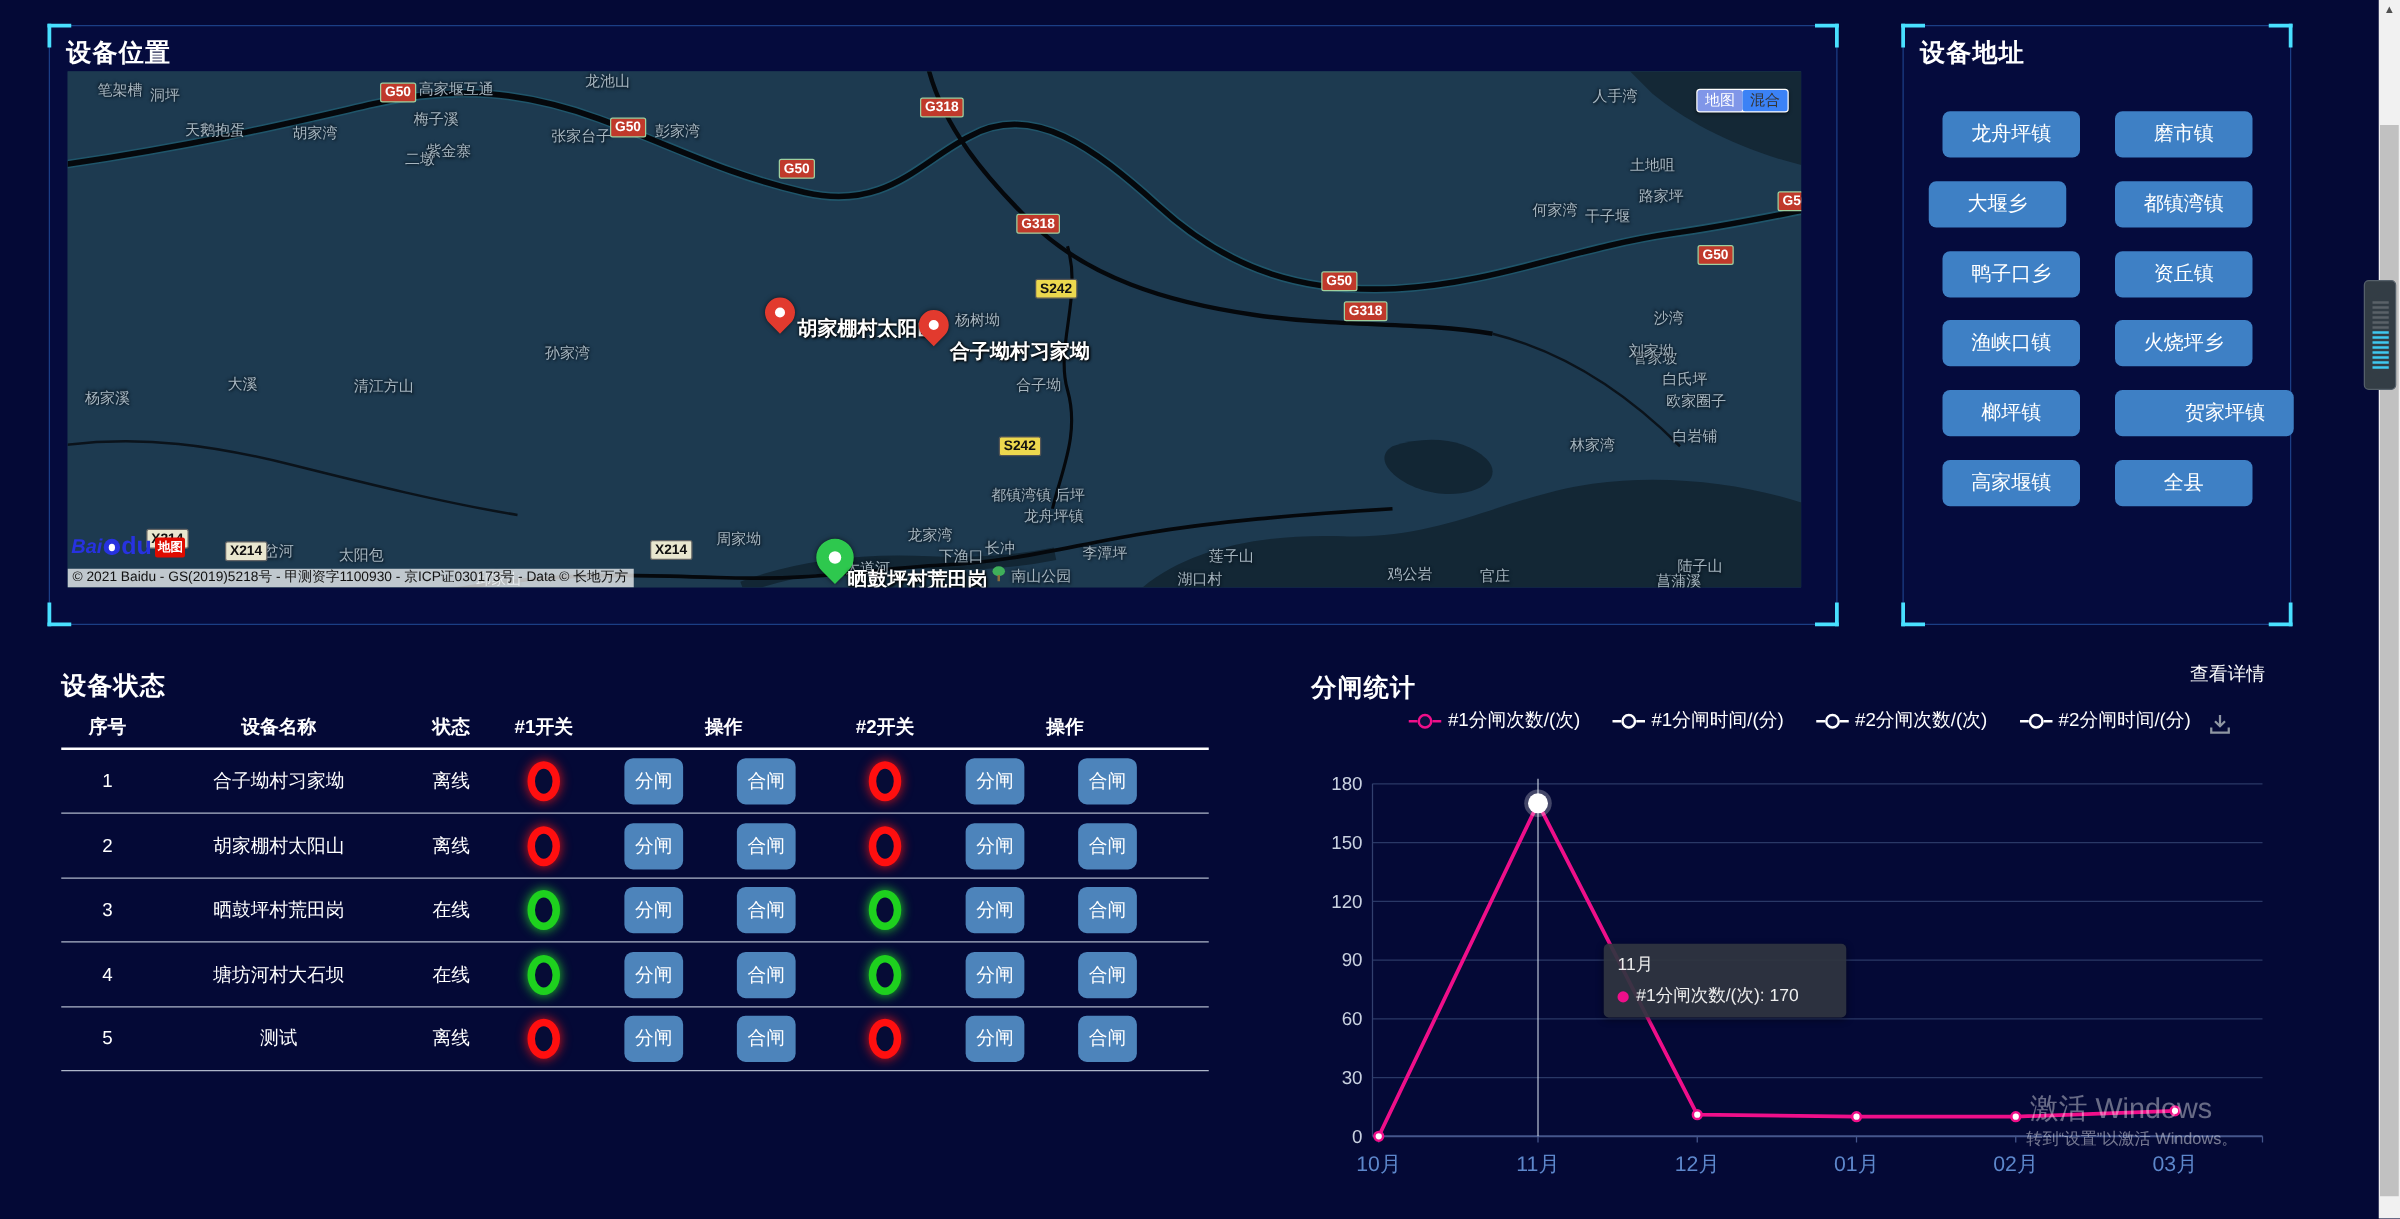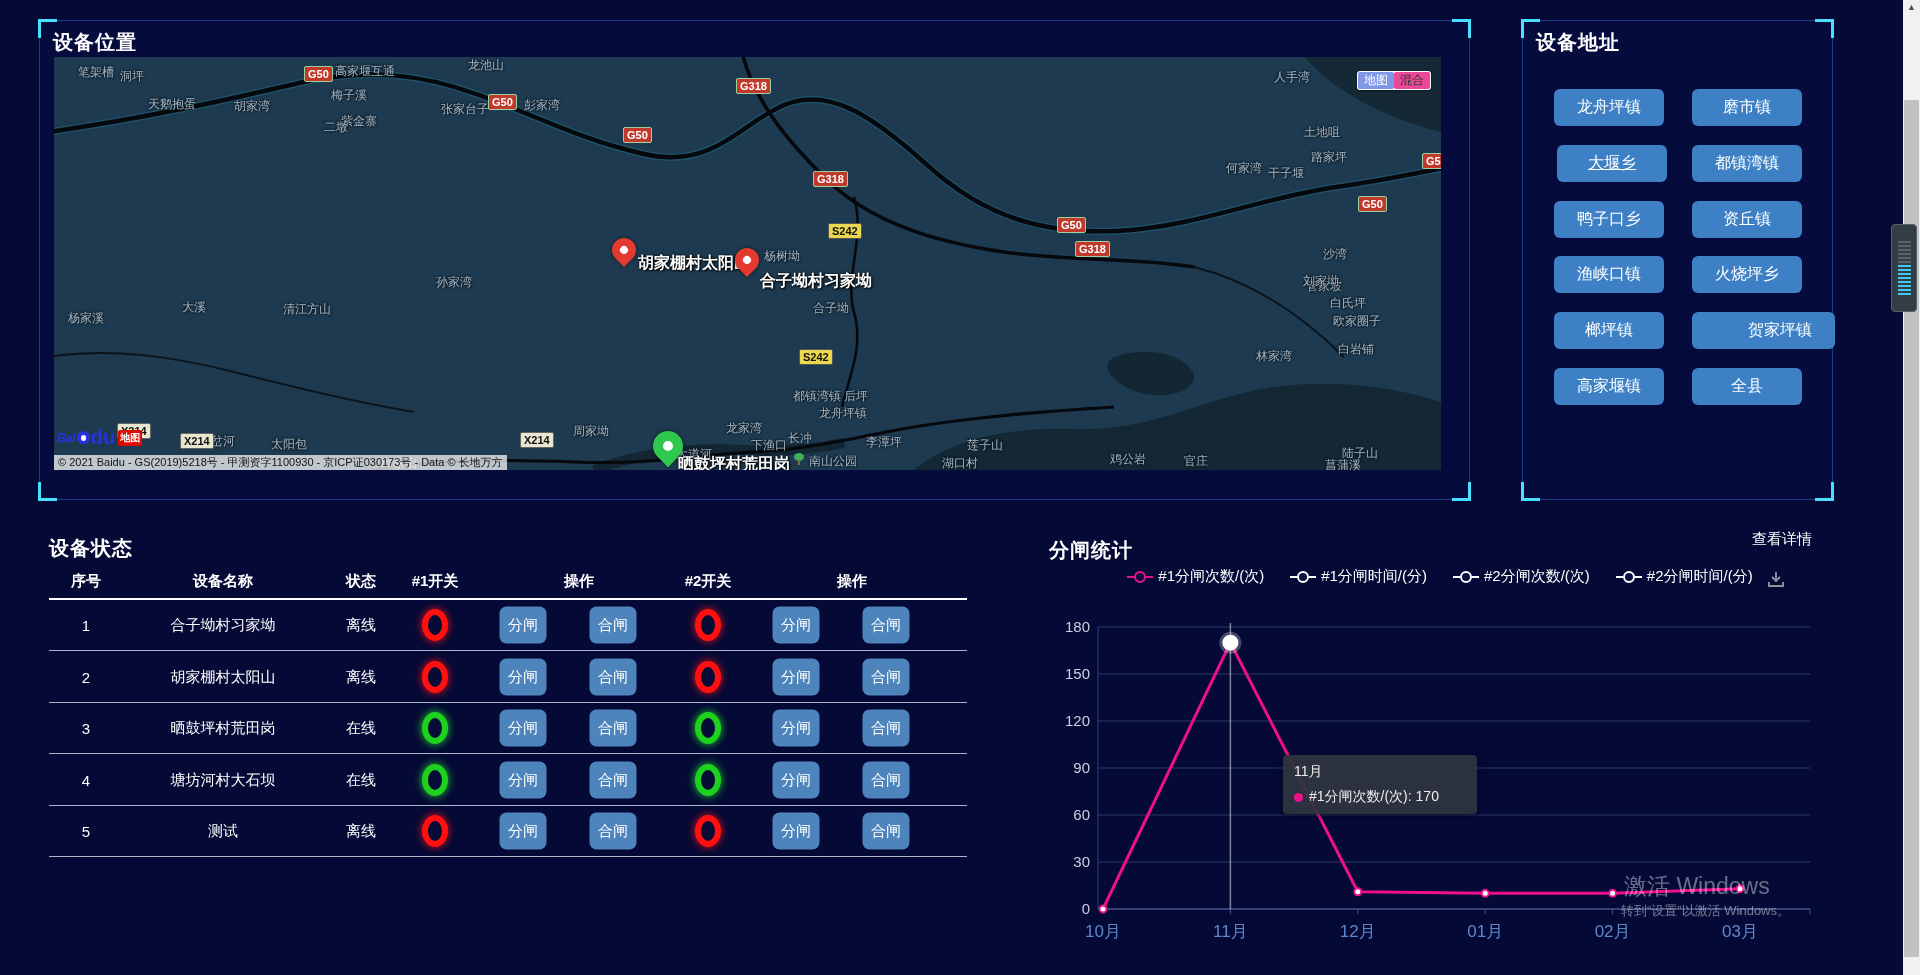--- a/index.html
+++ b/index.html
@@ -28,7 +28,7 @@
   .map-ctl{position:absolute;display:flex;background:#fff;border-radius:3px;padding:1px;box-shadow:0 1px 3px rgba(0,0,0,.45);}
   .map-ctl span{font-size:12px;line-height:17px;padding:0 6px;border-radius:2px;}
   .ctl-map{background:#8096e8;color:#fff;}
-  .ctl-hyb{background:#ec4899;color:#333;}
+  .ctl-hyb{background:#3b82f6;color:#333;}
   .copyright{position:absolute;left:0;bottom:0;background:rgba(255,255,255,.72);color:#111;font-size:11px;line-height:15px;padding:0 4px;white-space:nowrap;}
   .bdlogo{position:absolute;display:flex;align-items:center;gap:1px;}
   .bdlogo .bai{color:#2732e0;font-weight:bold;font-size:12px;font-style:italic;}

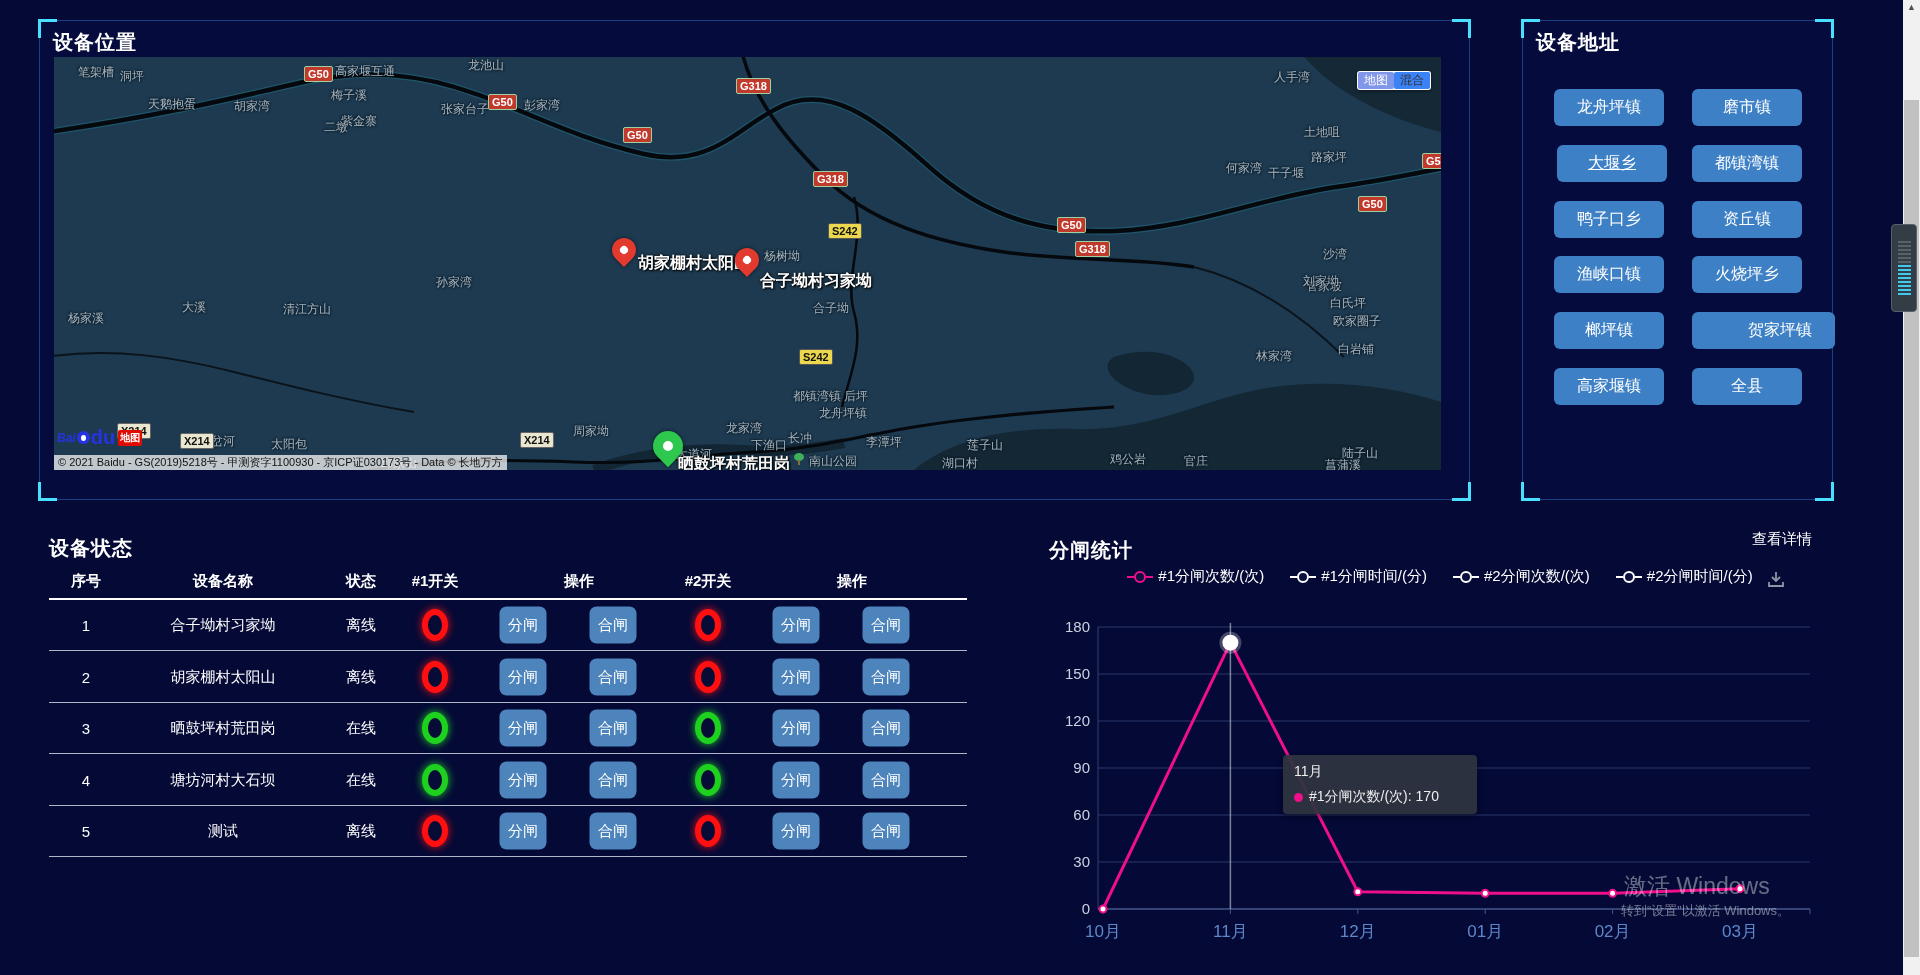--- a/index.html
+++ b/index.html
@@ -199,7 +199,7 @@
     <div id="addr-grid">
         <div class="addr-btn" style="left: 31px; top: 68px;">龙舟坪镇</div>
         <div class="addr-btn" style="left: 169px; top: 68px;">磨市镇</div>
-        <div class="addr-btn" style="left: 34px; top: 123.8px; text-decoration: underline;">大堰乡</div>
+        <div class="addr-btn" style="left: 20px; top: 123.8px;">大堰乡</div>
         <div class="addr-btn" style="left: 169px; top: 123.8px;">都镇湾镇</div>
         <div class="addr-btn" style="left: 31px; top: 179.6px;">鸭子口乡</div>
         <div class="addr-btn" style="left: 169px; top: 179.6px;">资丘镇</div>

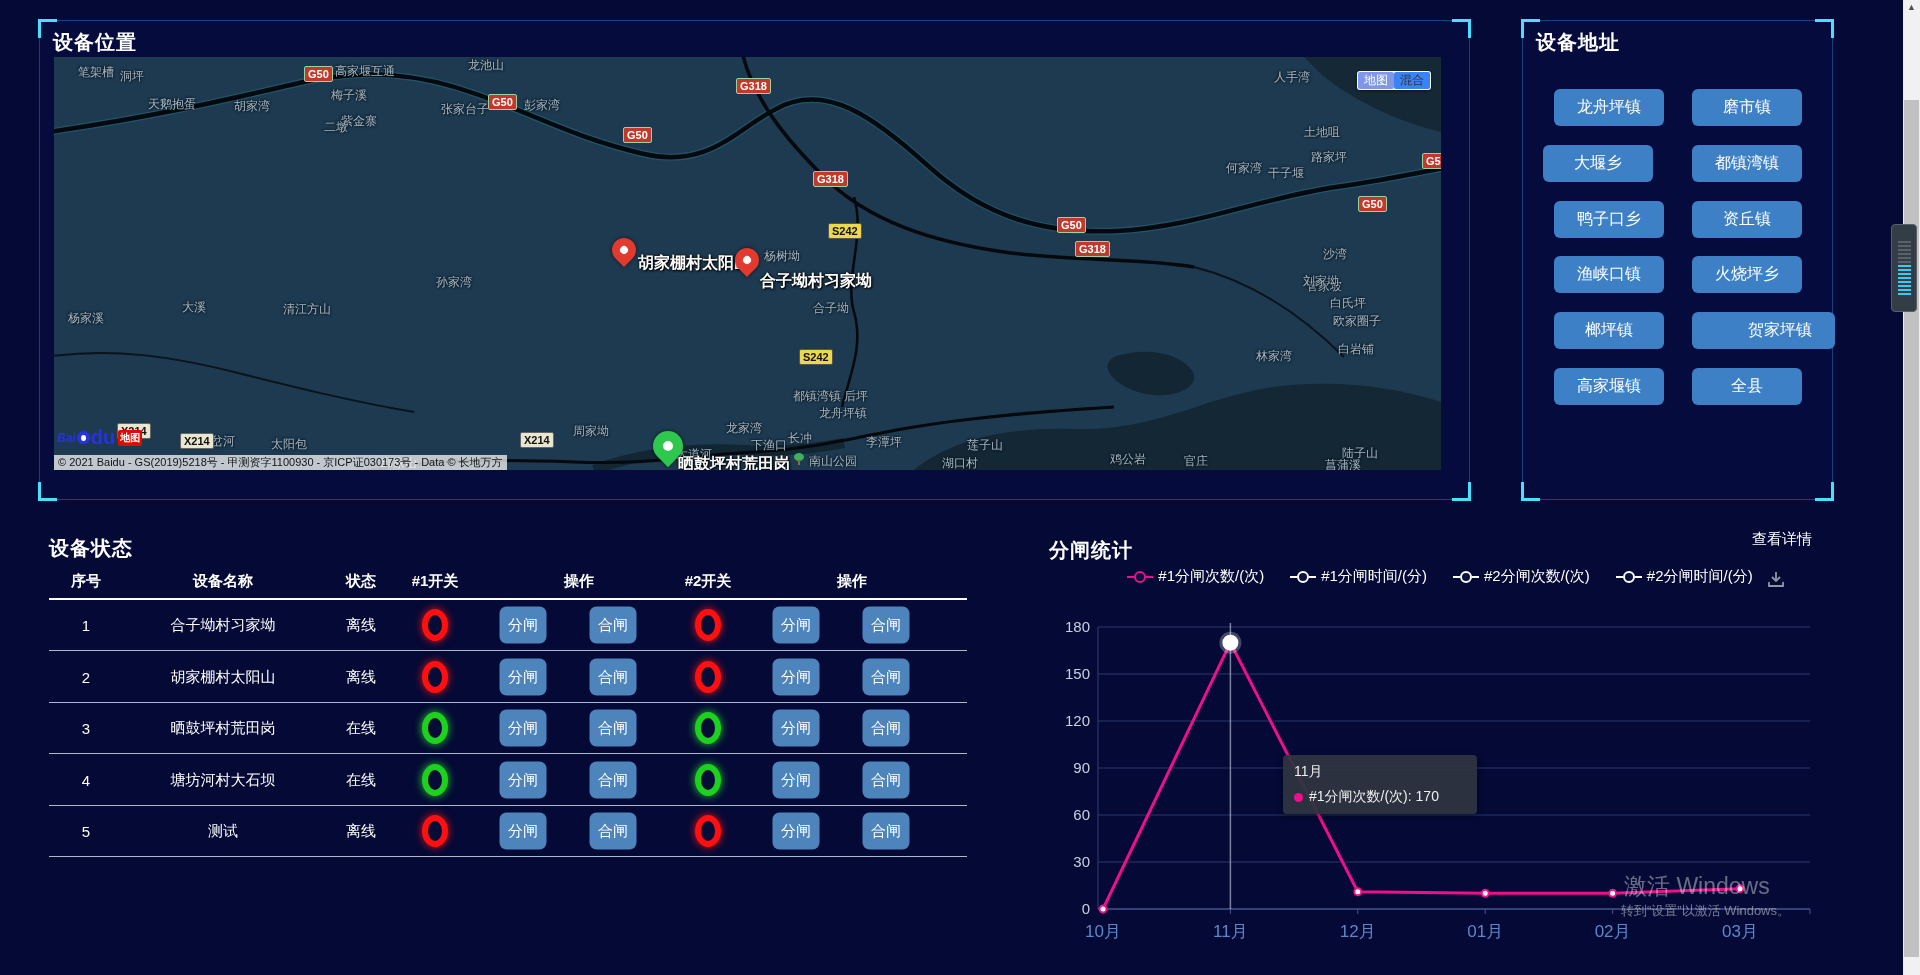--- a/index.html
+++ b/index.html
@@ -31,7 +31,7 @@
   .ctl-hyb{background:#3b82f6;color:#333;}
   .copyright{position:absolute;left:0;bottom:0;background:rgba(255,255,255,.72);color:#111;font-size:11px;line-height:15px;padding:0 4px;white-space:nowrap;}
   .bdlogo{position:absolute;display:flex;align-items:center;gap:1px;}
-  .bdlogo .bai{color:#2732e0;font-weight:bold;font-size:12px;font-style:italic;}
+  .bdlogo .bai{color:#2732e0;font-weight:bold;font-size:16px;font-style:italic;}
   .bdlogo .paw{width:13px;height:13px;border-radius:50% 50% 45% 45%;background:#2732e0;position:relative;}
   .bdlogo .paw::after{content:"";position:absolute;left:4px;top:4px;width:5px;height:6px;border-radius:50%;background:#fff;}
   .bdlogo .du{color:#2732e0;font-weight:bold;font-size:20px;}

